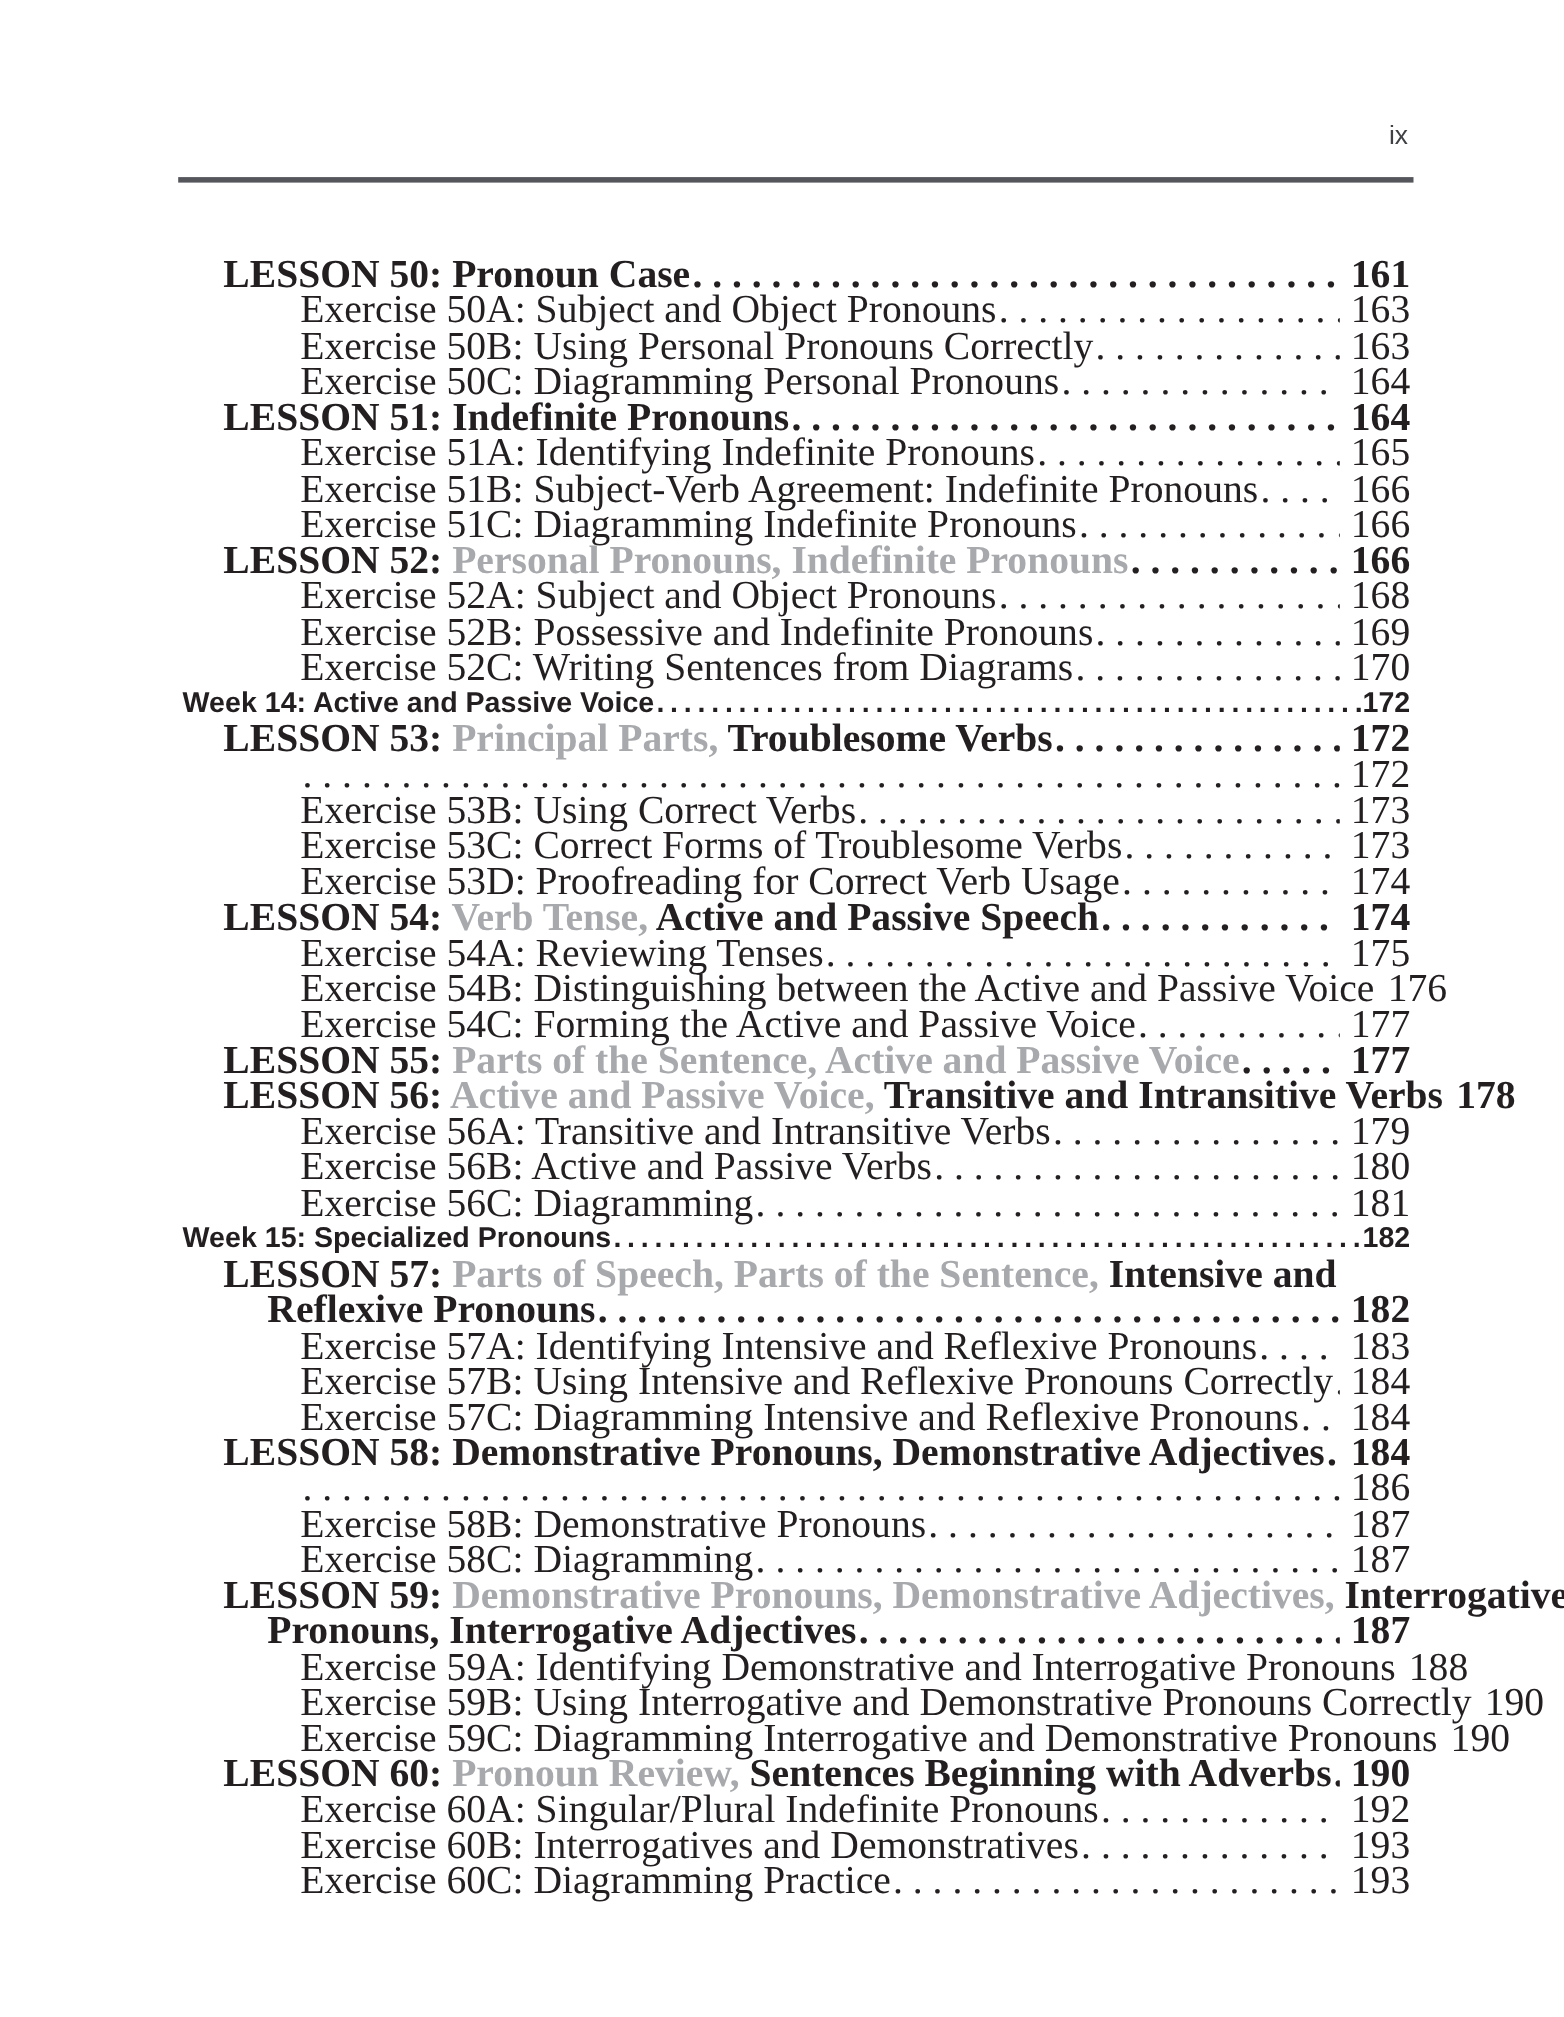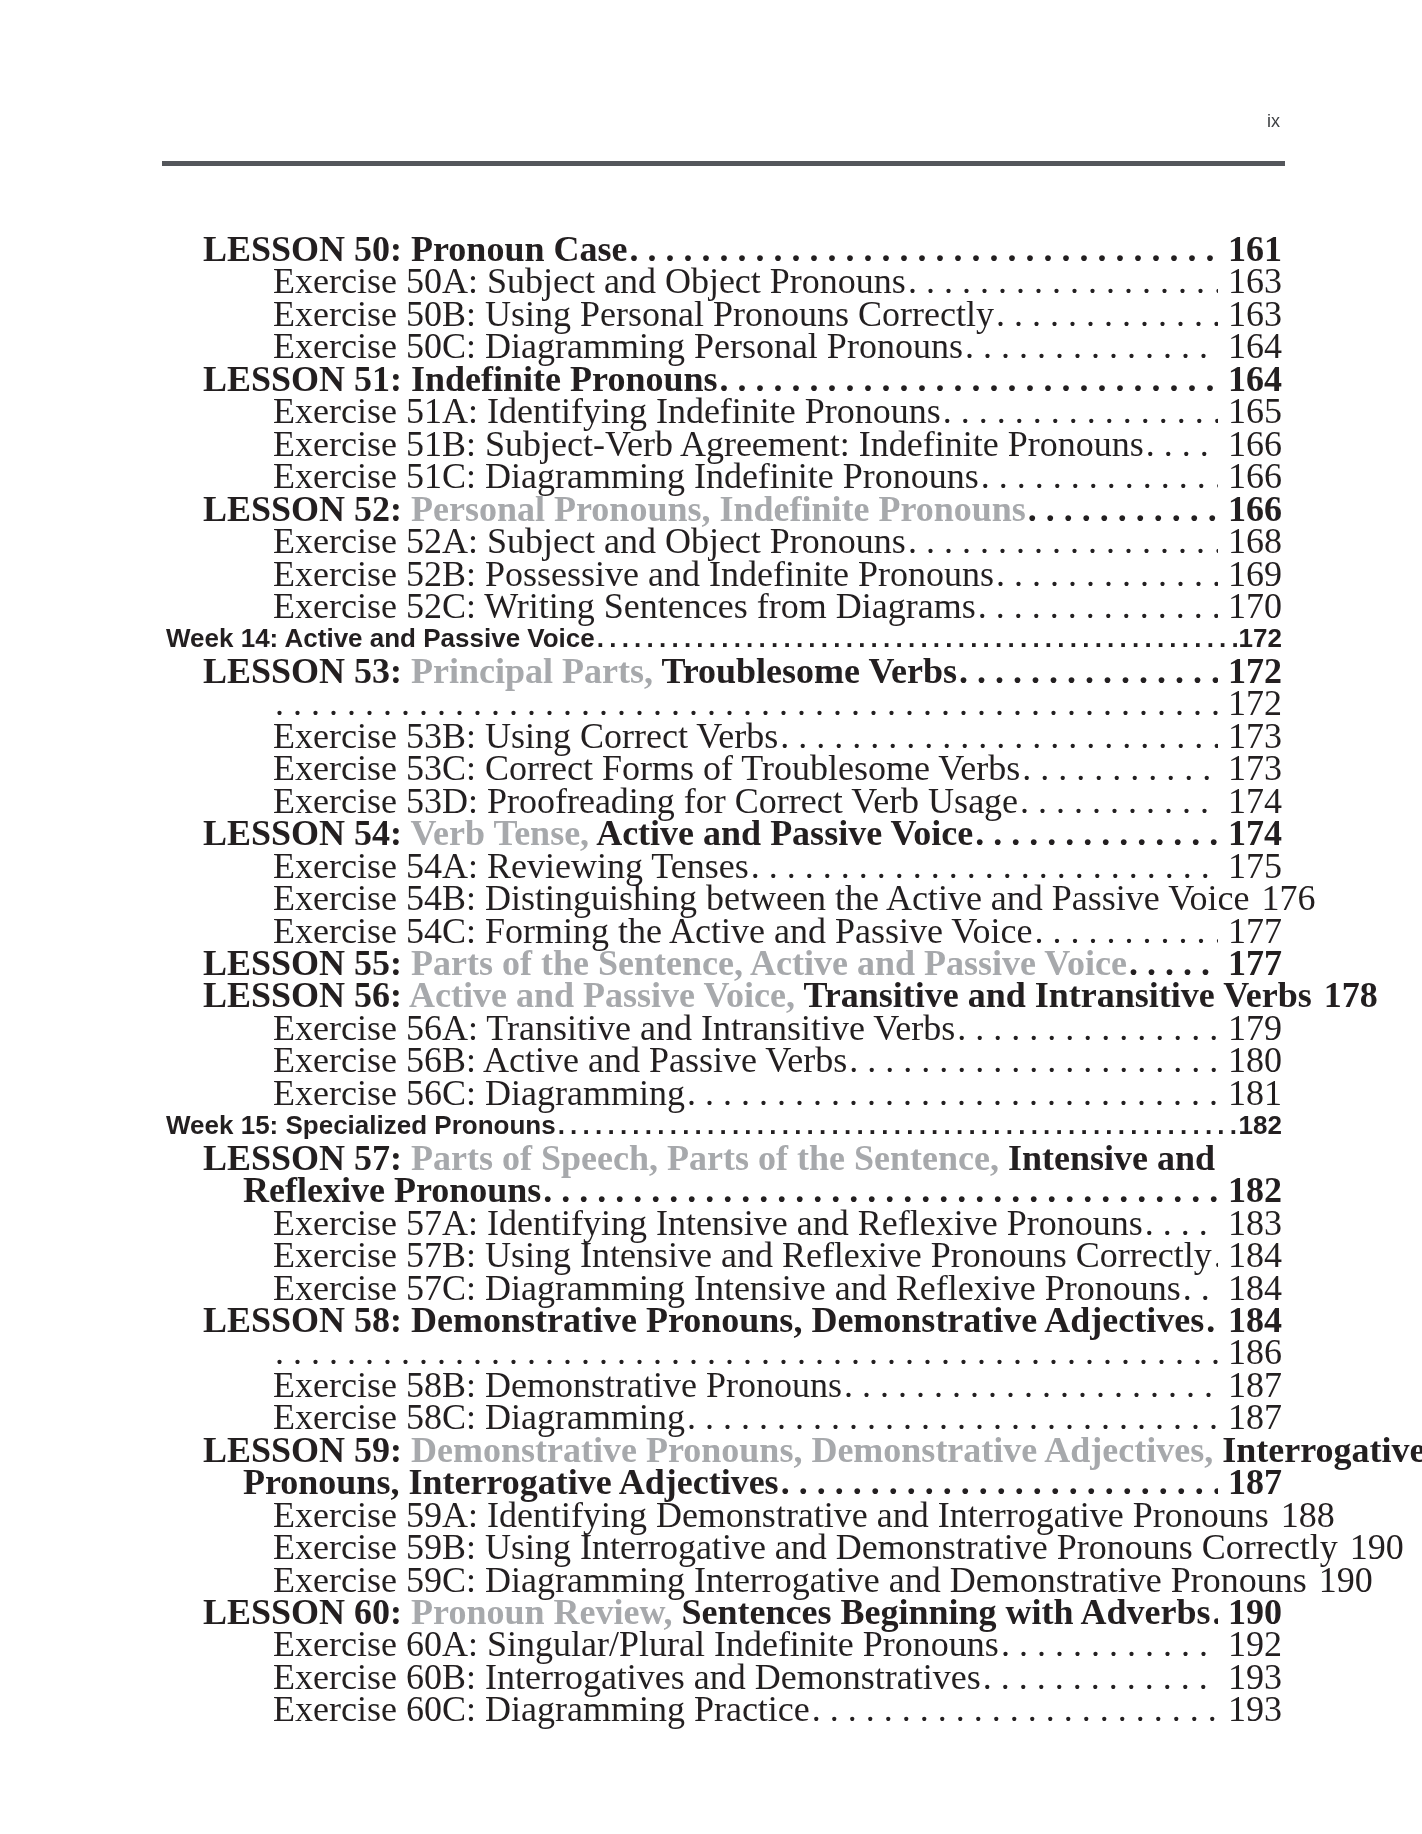--- a/index.html
+++ b/index.html
@@ -17,7 +17,7 @@
     top: 112px;
     right: 142px;
     font-family: "Liberation Sans", "DejaVu Sans", sans-serif;
-    font-size: 18px;
+    font-size: 24px;
     font-weight: 500;
     color: #3f4144;
     line-height: 1;

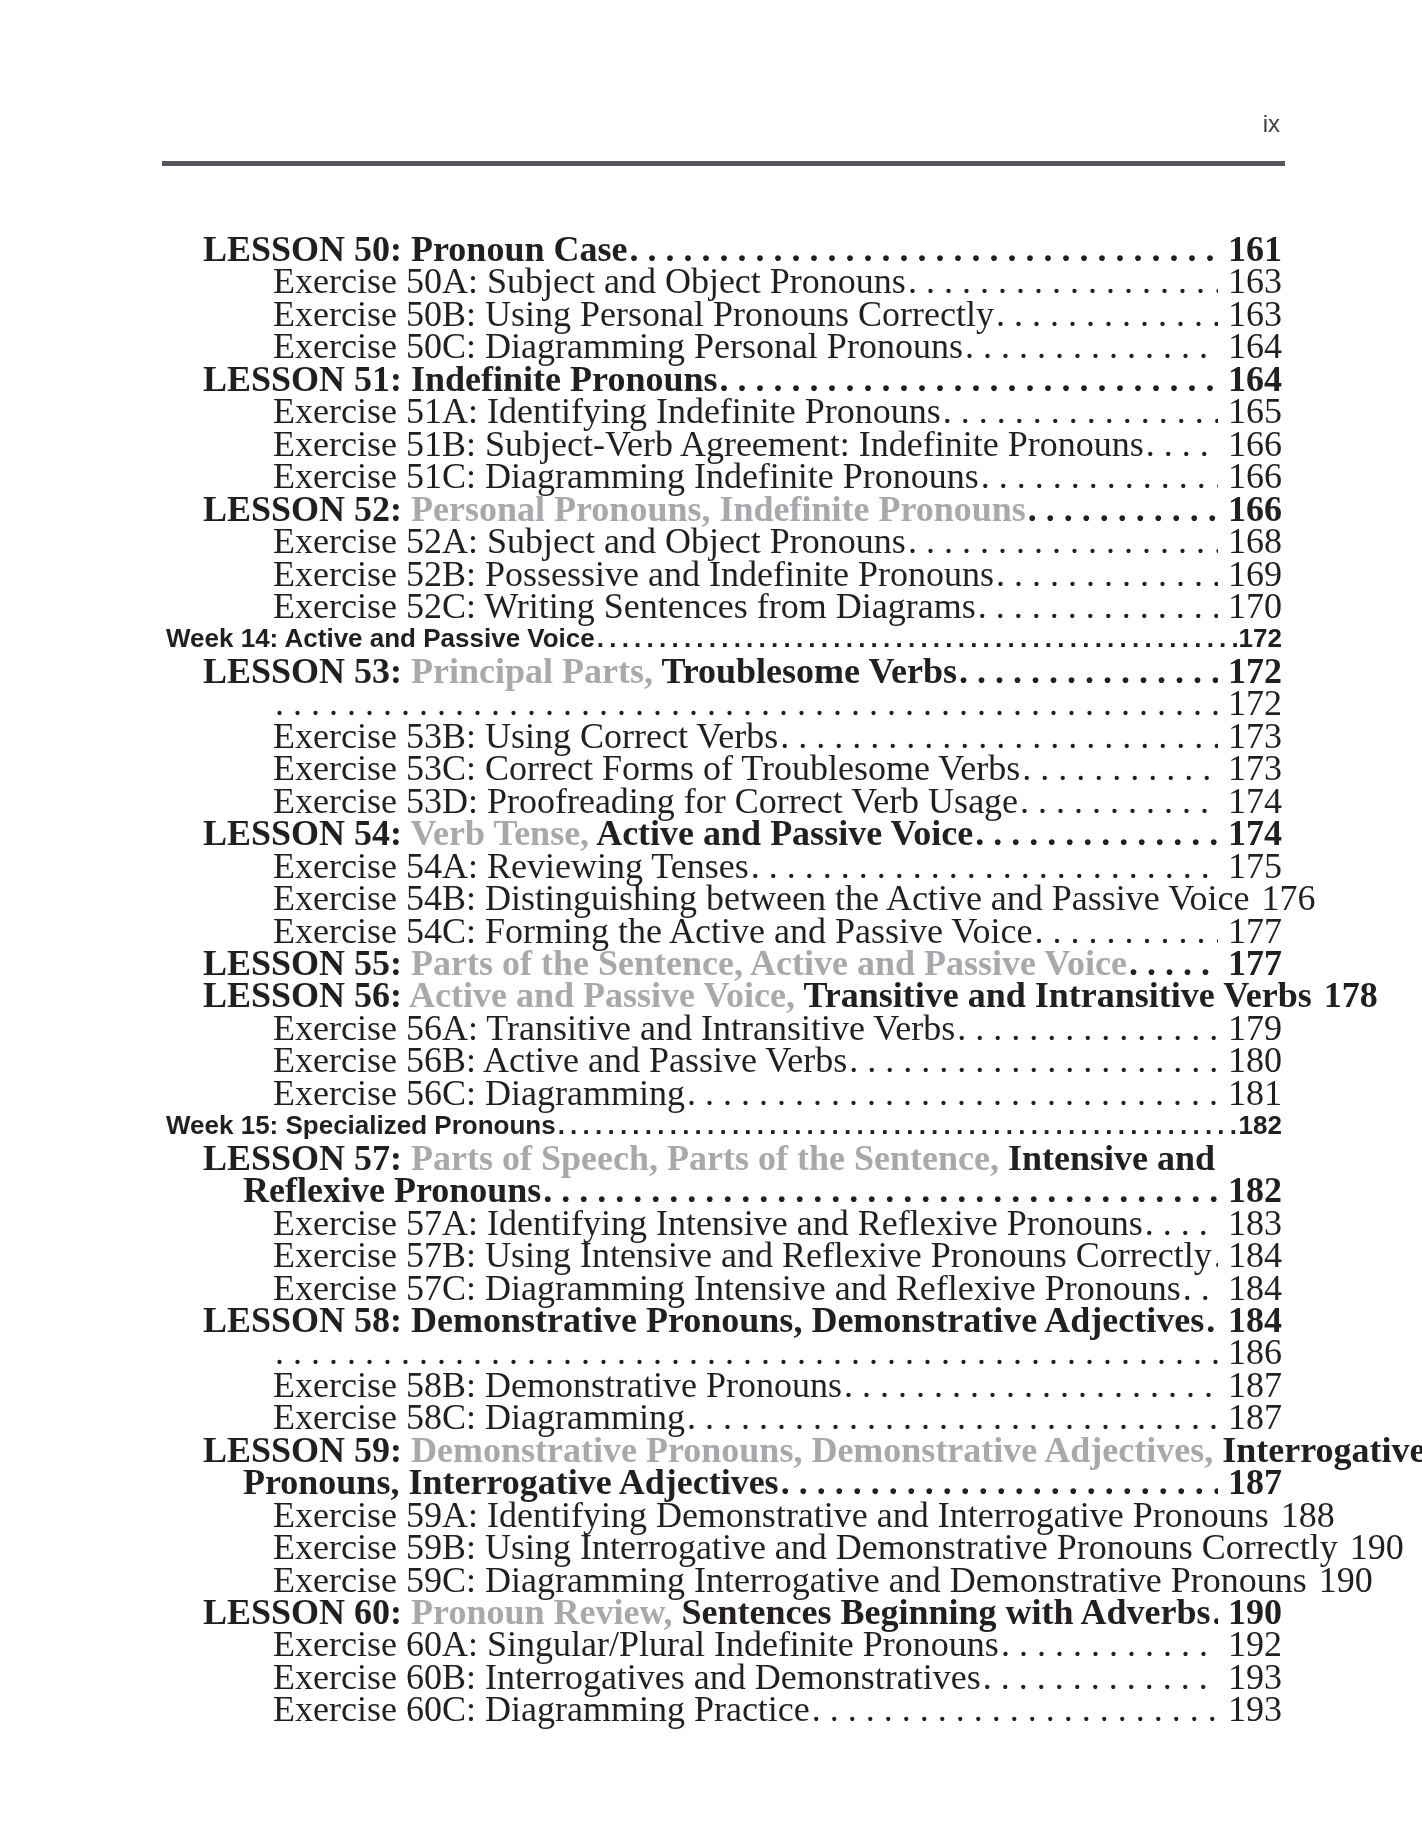--- a/index.html
+++ b/index.html
@@ -169,7 +169,7 @@
         <span class="page-num">174</span>
       </div>
       <div class="row lesson">
-        <span class="label"><span>LESSON 54: </span><span class="gray">Verb Tense, </span><span>Active and Passive Voice</span></span>
+        <span class="label"><span>LESSON 54: </span><span class="gray">Verb Tense, </span><span>Active and Passive Speech</span></span>
         <span class="leader"></span>
         <span class="page-num">174</span>
       </div>

